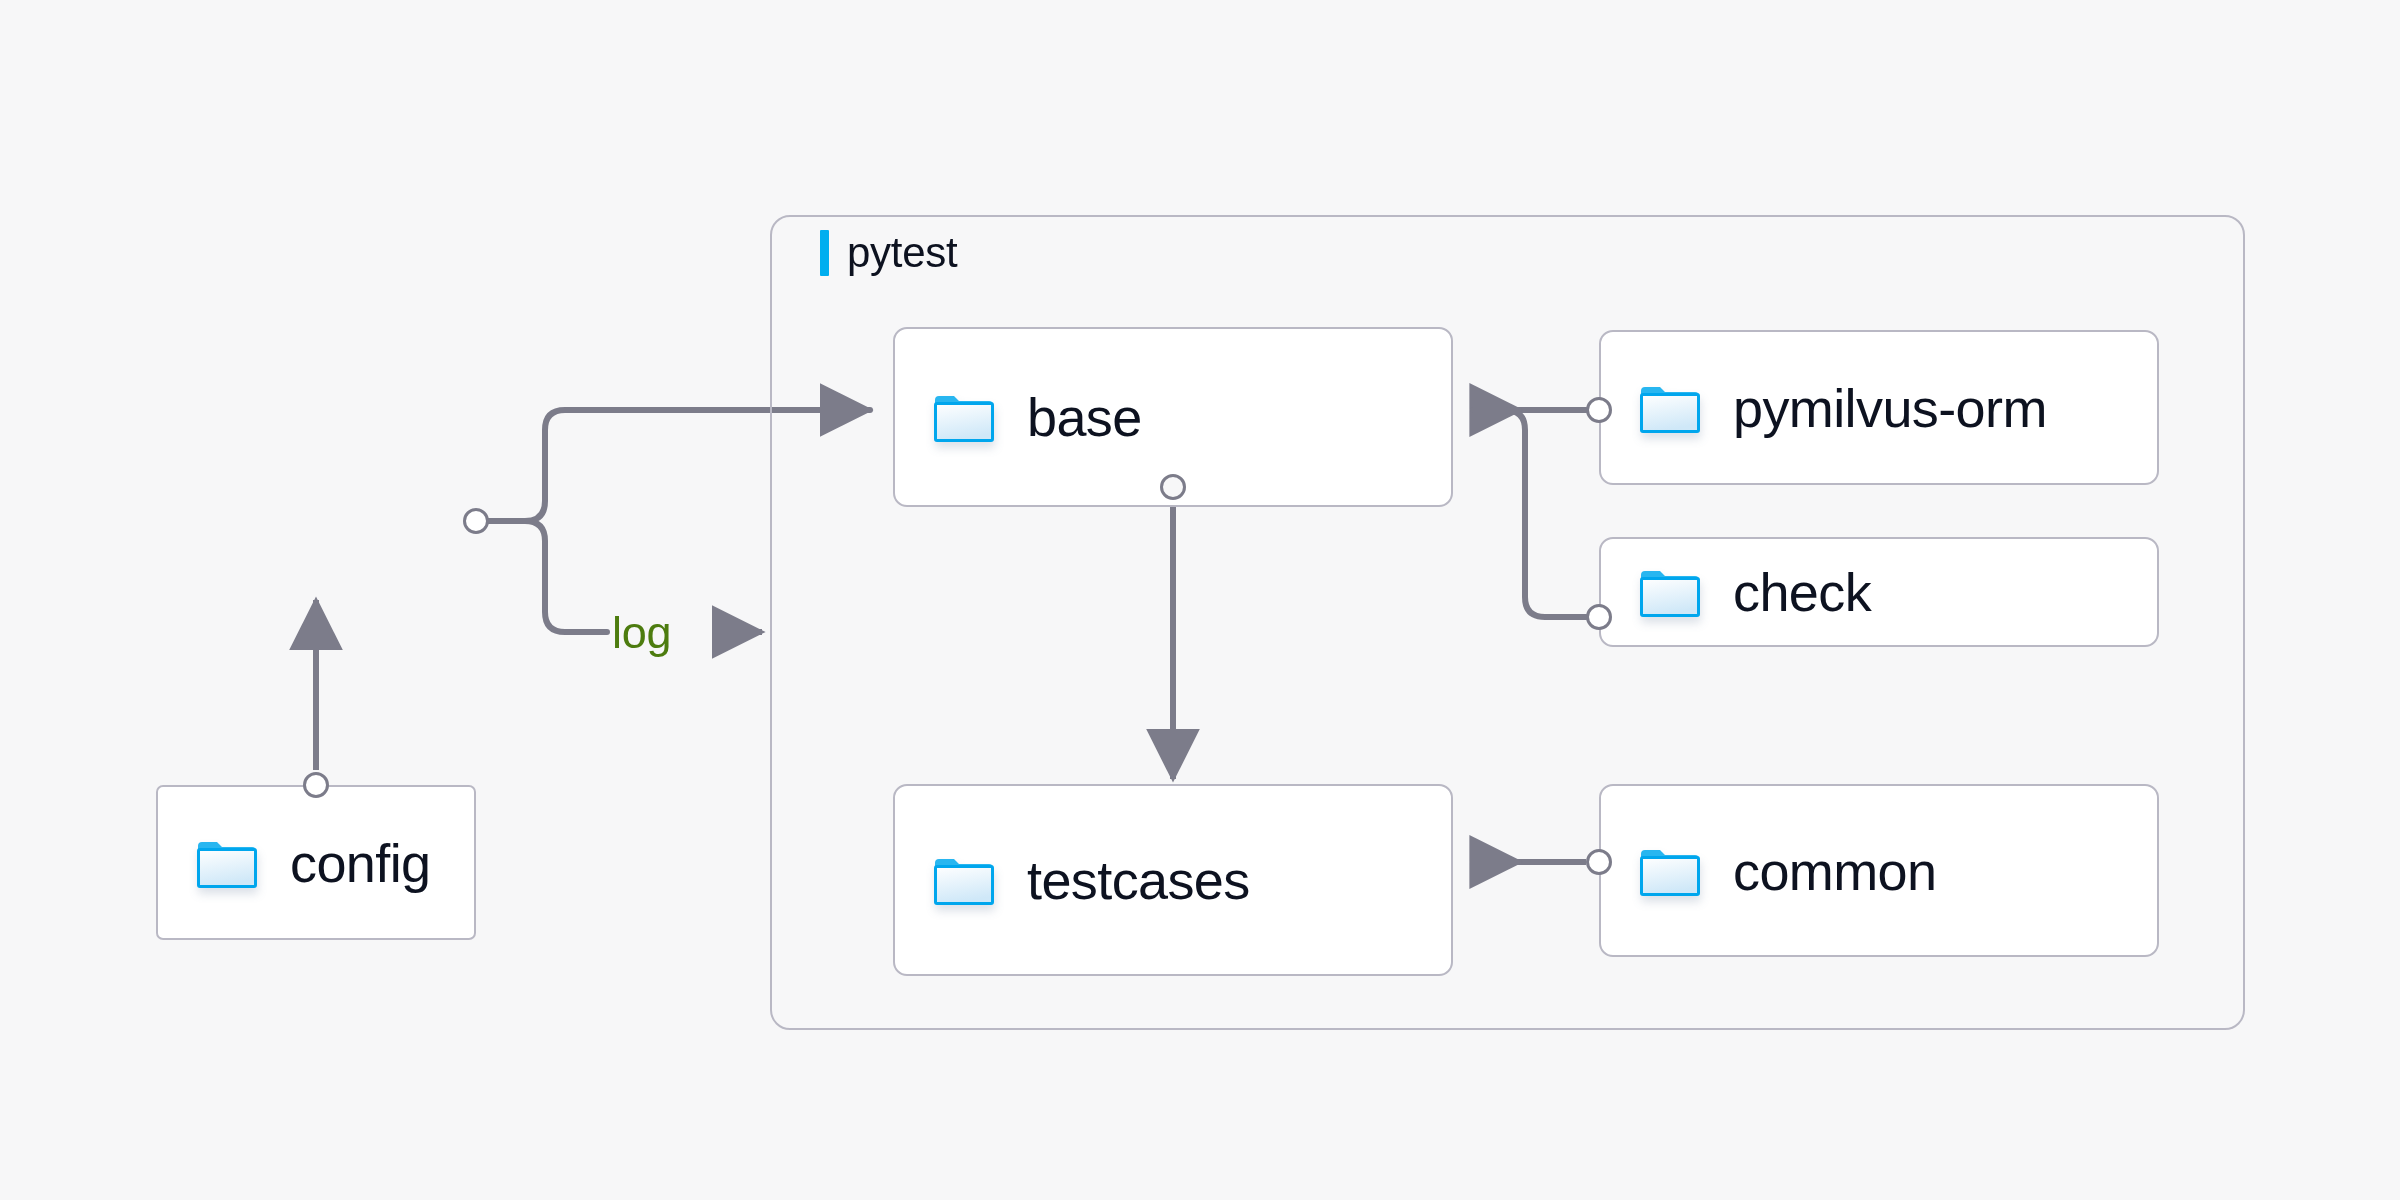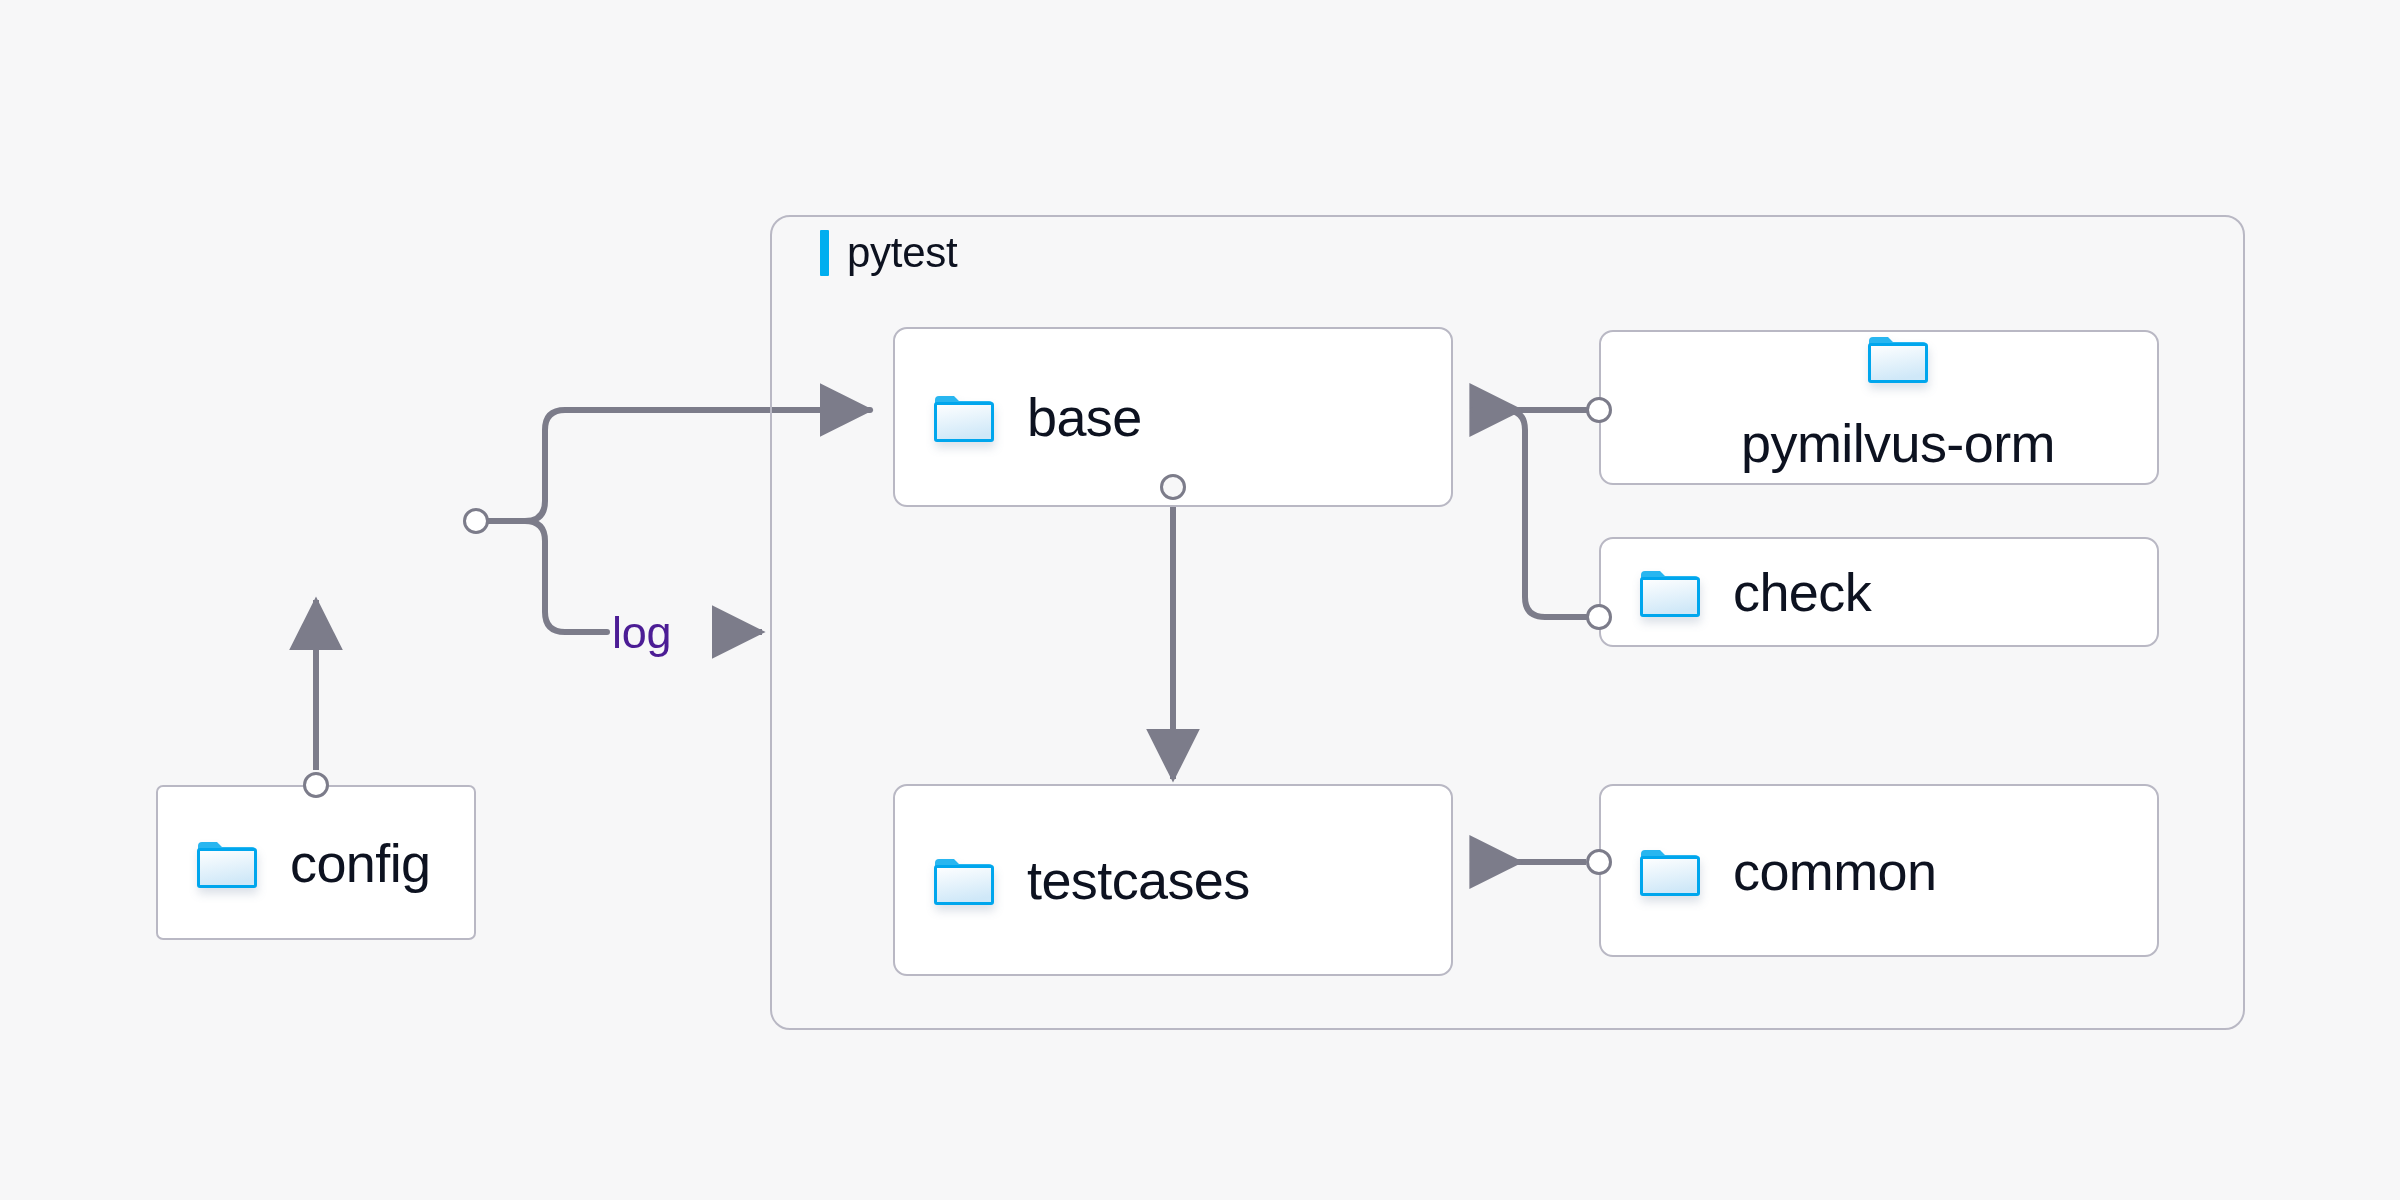--- a/index.html
+++ b/index.html
@@ -216,7 +216,7 @@
     <span class="node-label">testcases</span>
   </div>
 
-  <div class="node" style="left:1599px; top:330px; width:560px; height:155px;flex-direction:column;">
+  <div class="node" style="left:1599px; top:330px; width:560px; height:155px;">
     <span class="folder-icon">
       <svg viewBox="0 0 62 52" xmlns="http://www.w3.org/2000/svg">
         <defs>

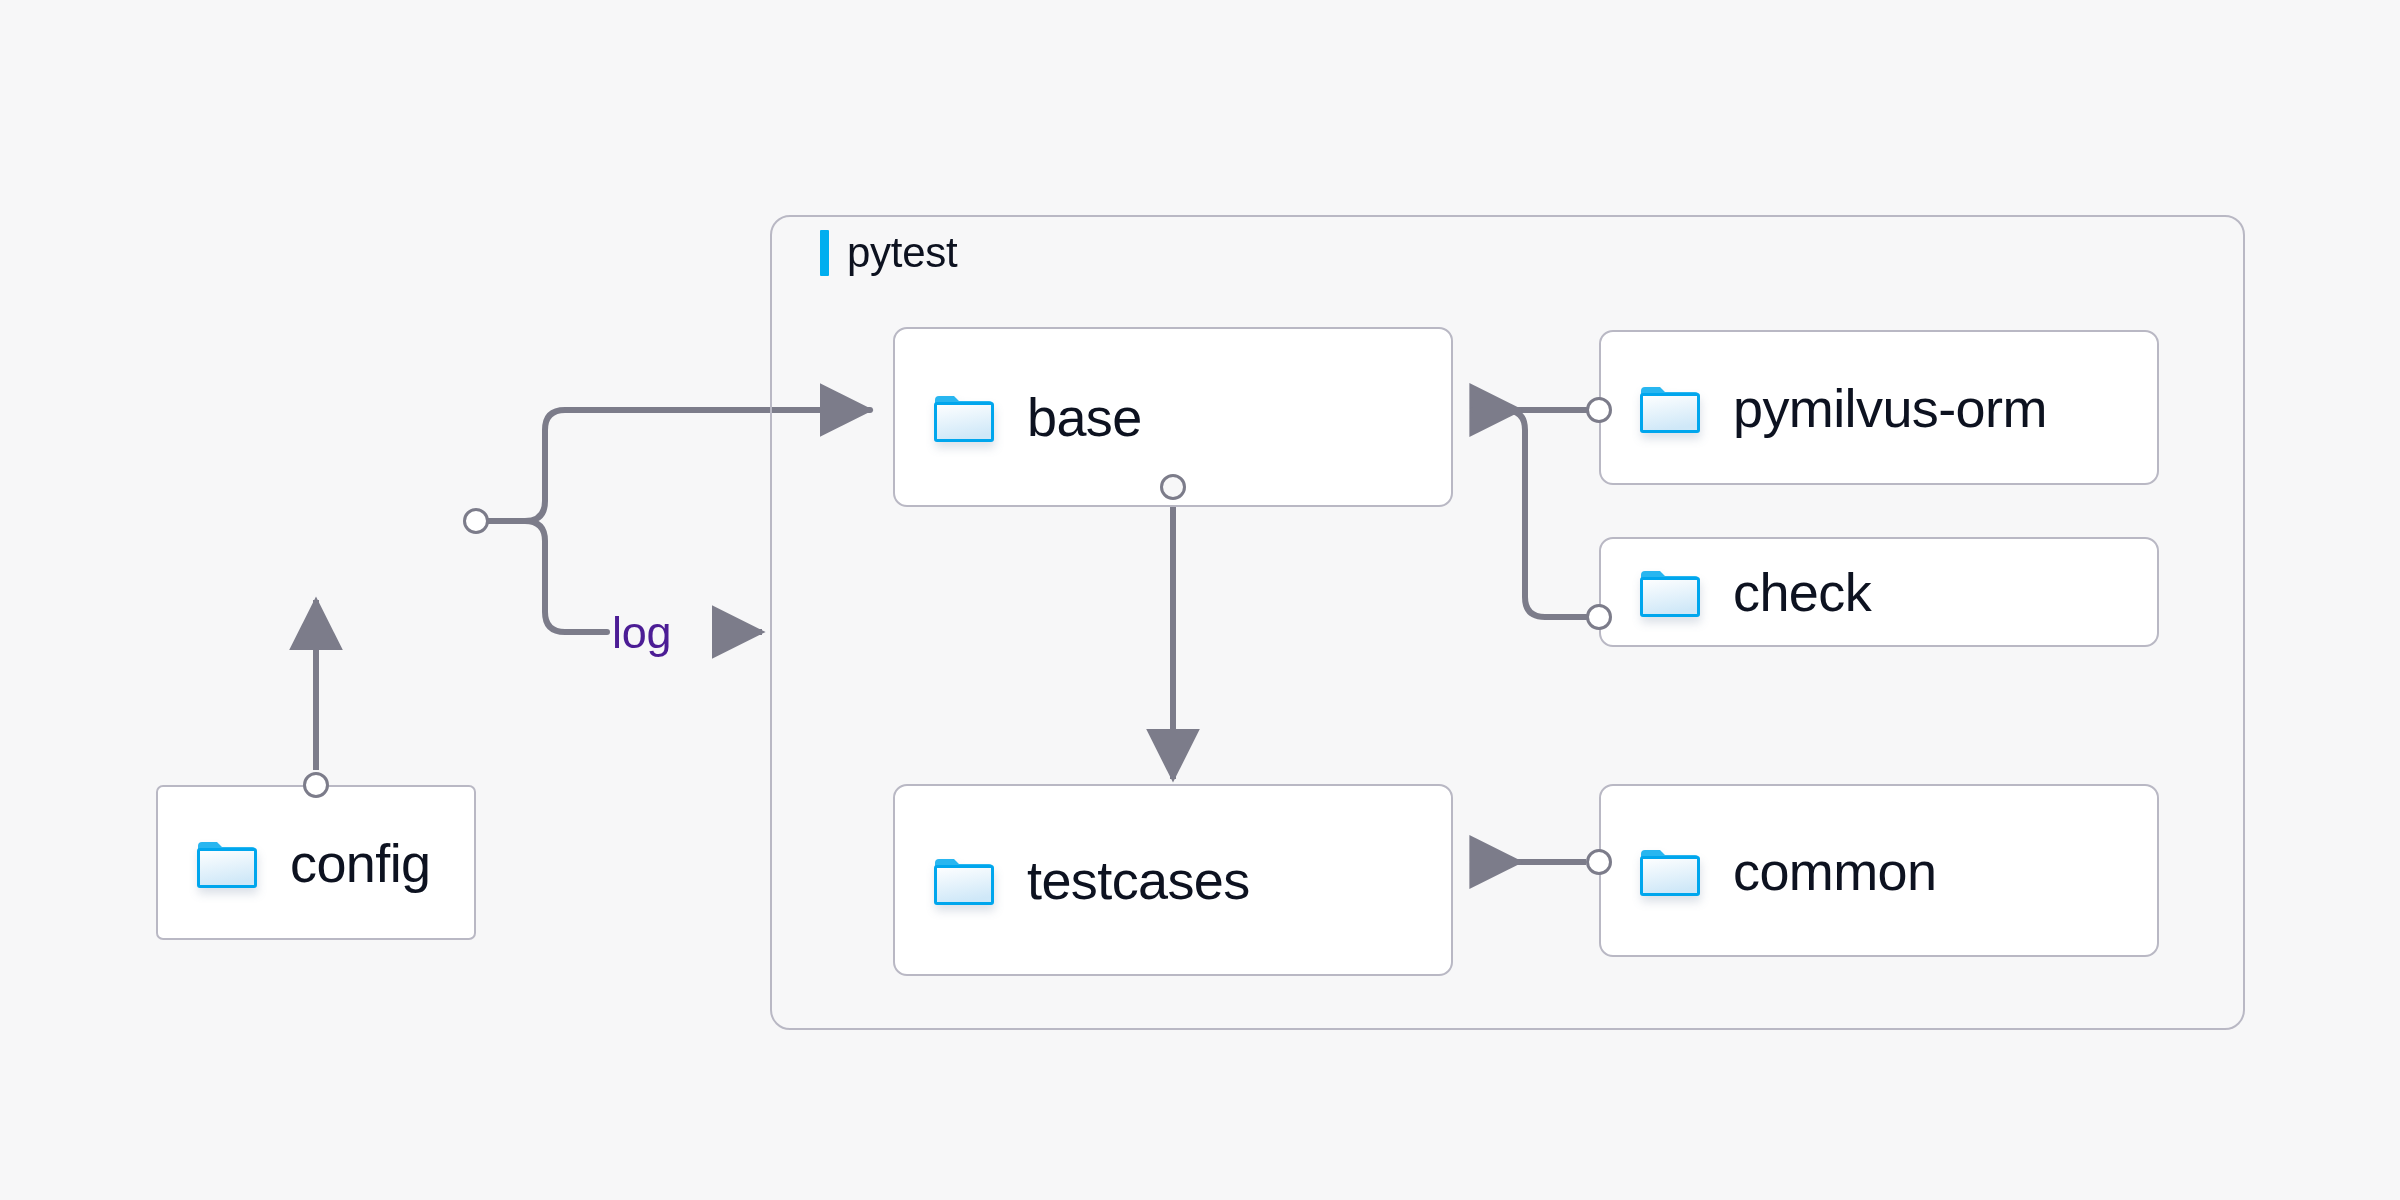--- a/index.html
+++ b/index.html
@@ -113,7 +113,7 @@
   .edge-label {
     position: absolute;
     font-size: 45px;
-    color: #4c1d95;
+    color: #4d7c0f;
     white-space: nowrap;
     letter-spacing: -0.3px;
     line-height: 1;

